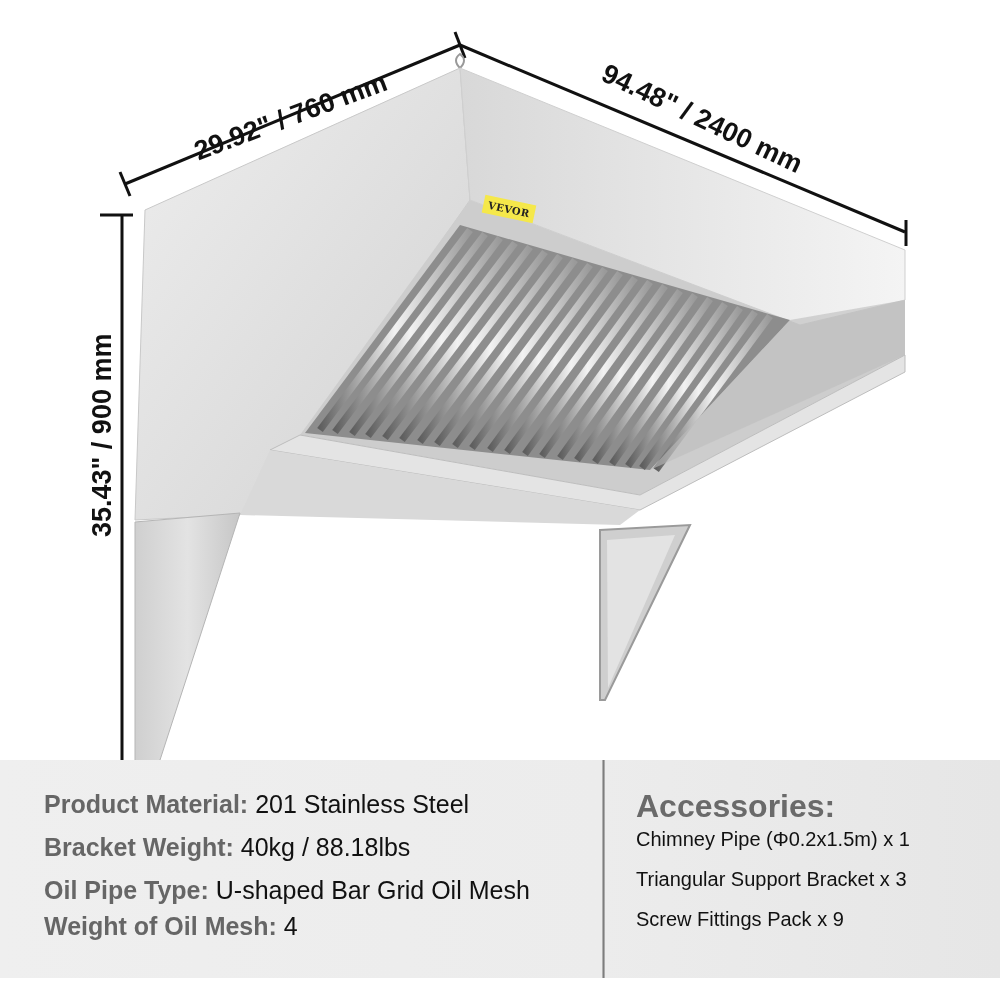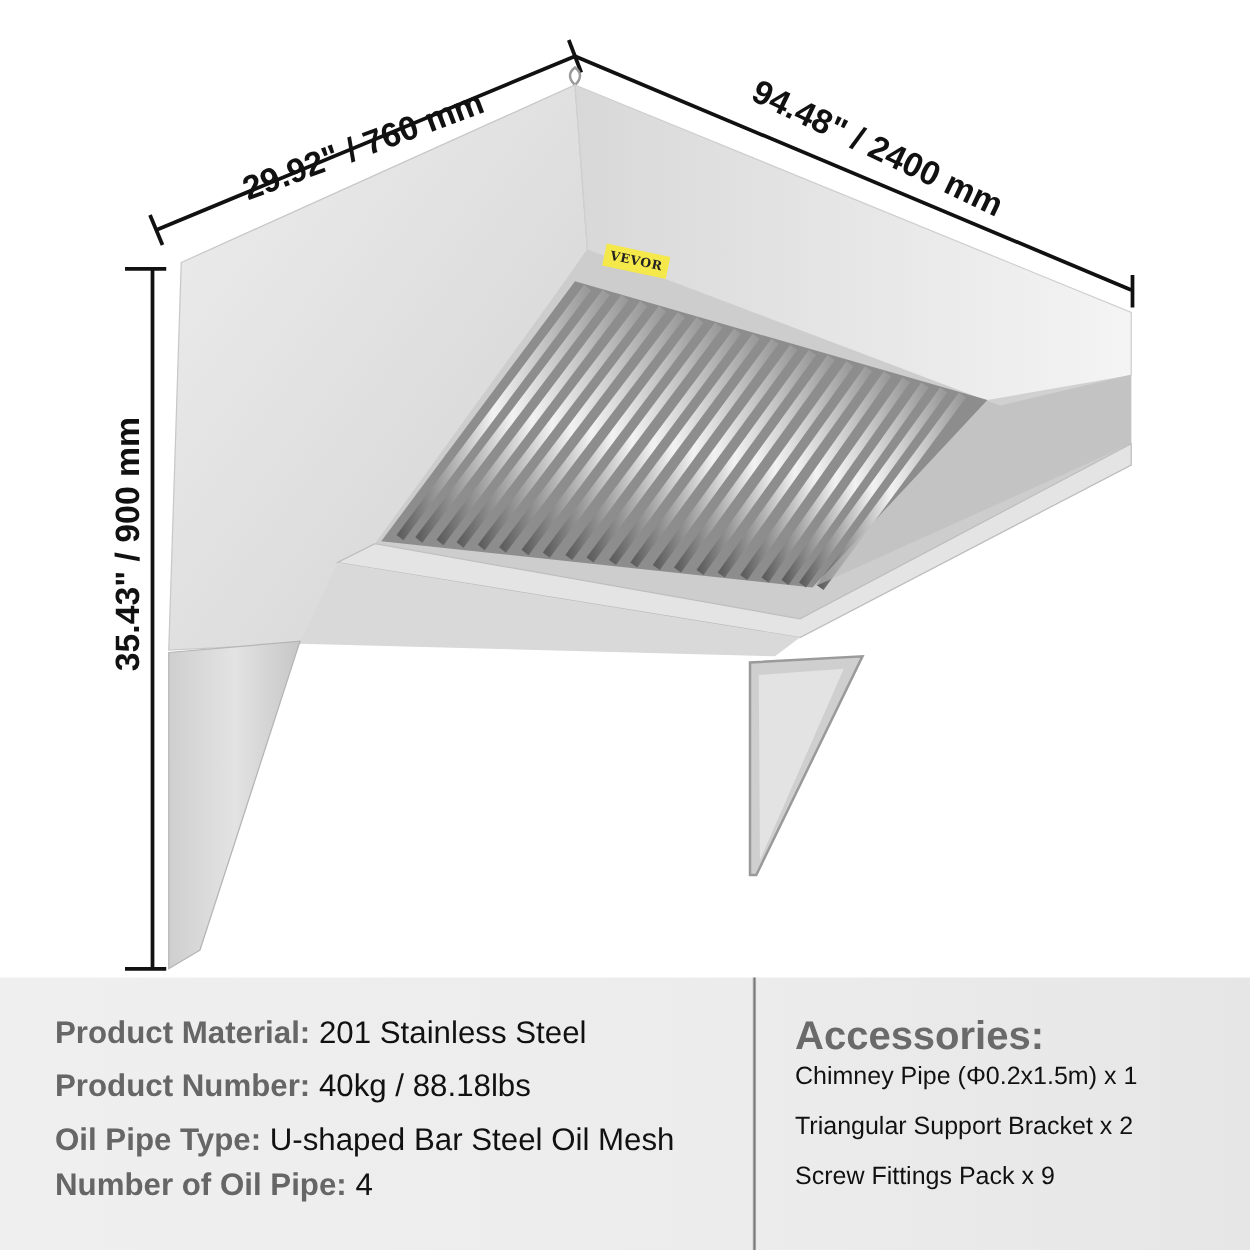--- a/index.html
+++ b/index.html
@@ -25,7 +25,7 @@
       transform: rotate(12deg); letter-spacing: 0.5px;
     }
     .spec-panel {
-      position: absolute; left: 0; top: 782px; width: 1000px; height: 218px;
+      position: absolute; left: 0; top: 760px; width: 1000px; height: 218px;
       background: linear-gradient(90deg, #efefef 0%, #ececec 60%, #e6e6e6 100%);
     }
     .spec-divider {

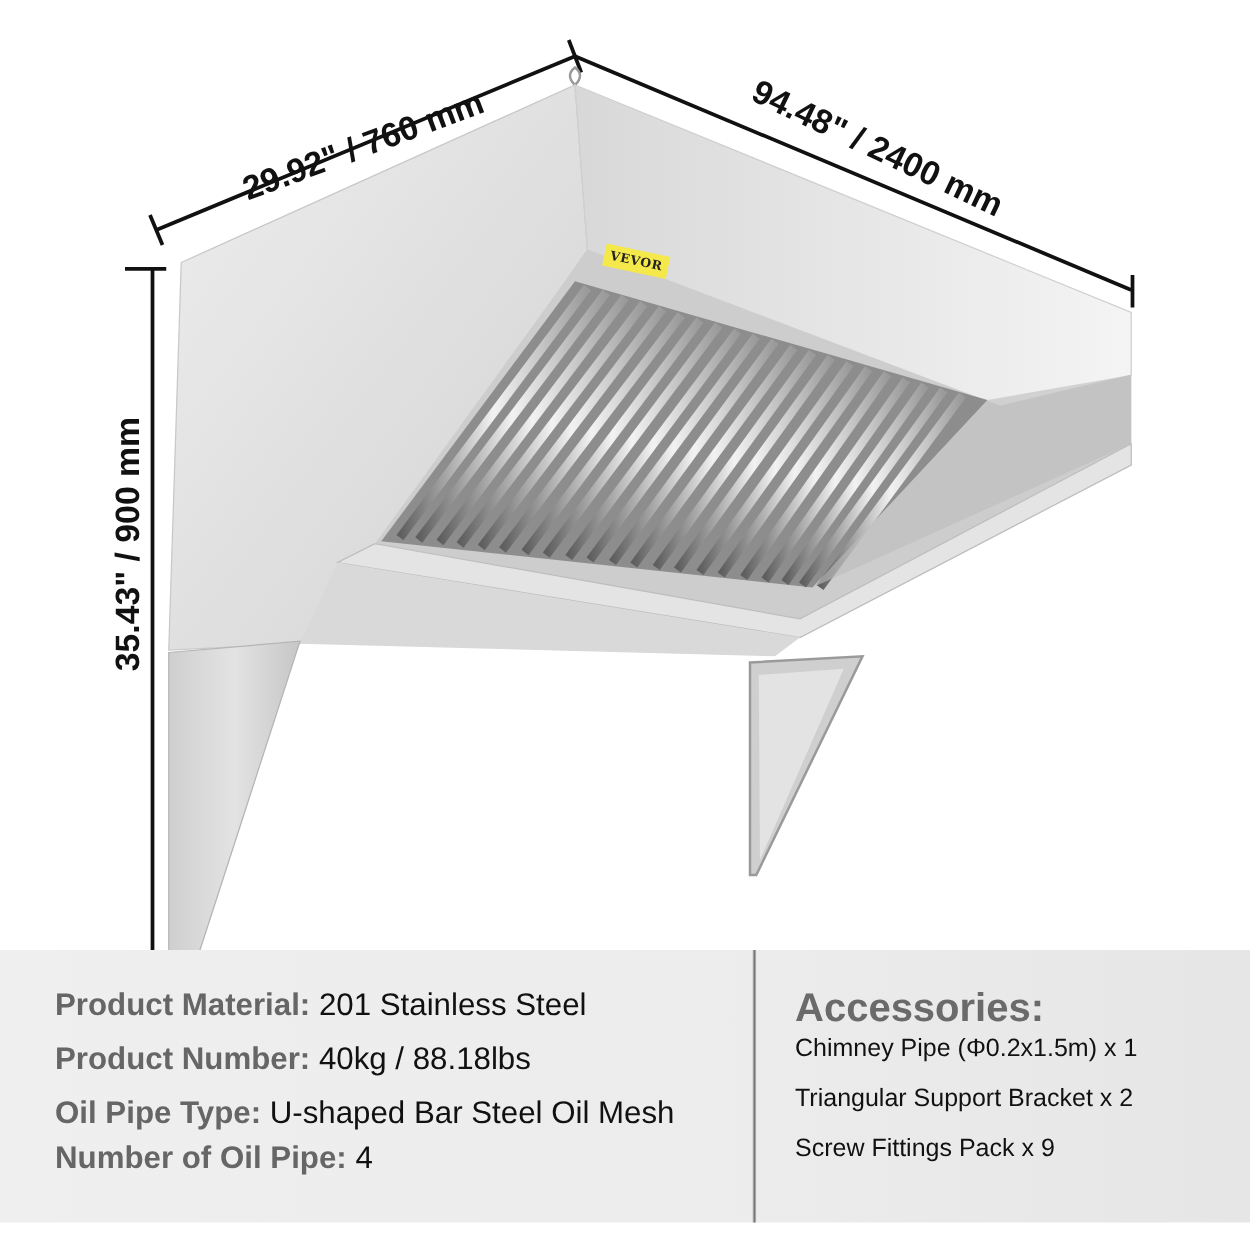--- a/index.html
+++ b/index.html
@@ -135,7 +135,7 @@
       <span class="spec-key">Product Material:</span><span> 201 Stainless Steel</span>
     </div>
     <div class="spec-row" style="top:73px">
-      <span class="spec-key">Product Number:</span><span> 40kg / 88.18lbs</span>
+      <span class="spec-key">Bracket Weight:</span><span> 40kg / 88.18lbs</span>
     </div>
     <div class="spec-row" style="top:116px">
       <span class="spec-key">Oil Pipe Type:</span><span> U-shaped Bar Steel Oil Mesh</span>

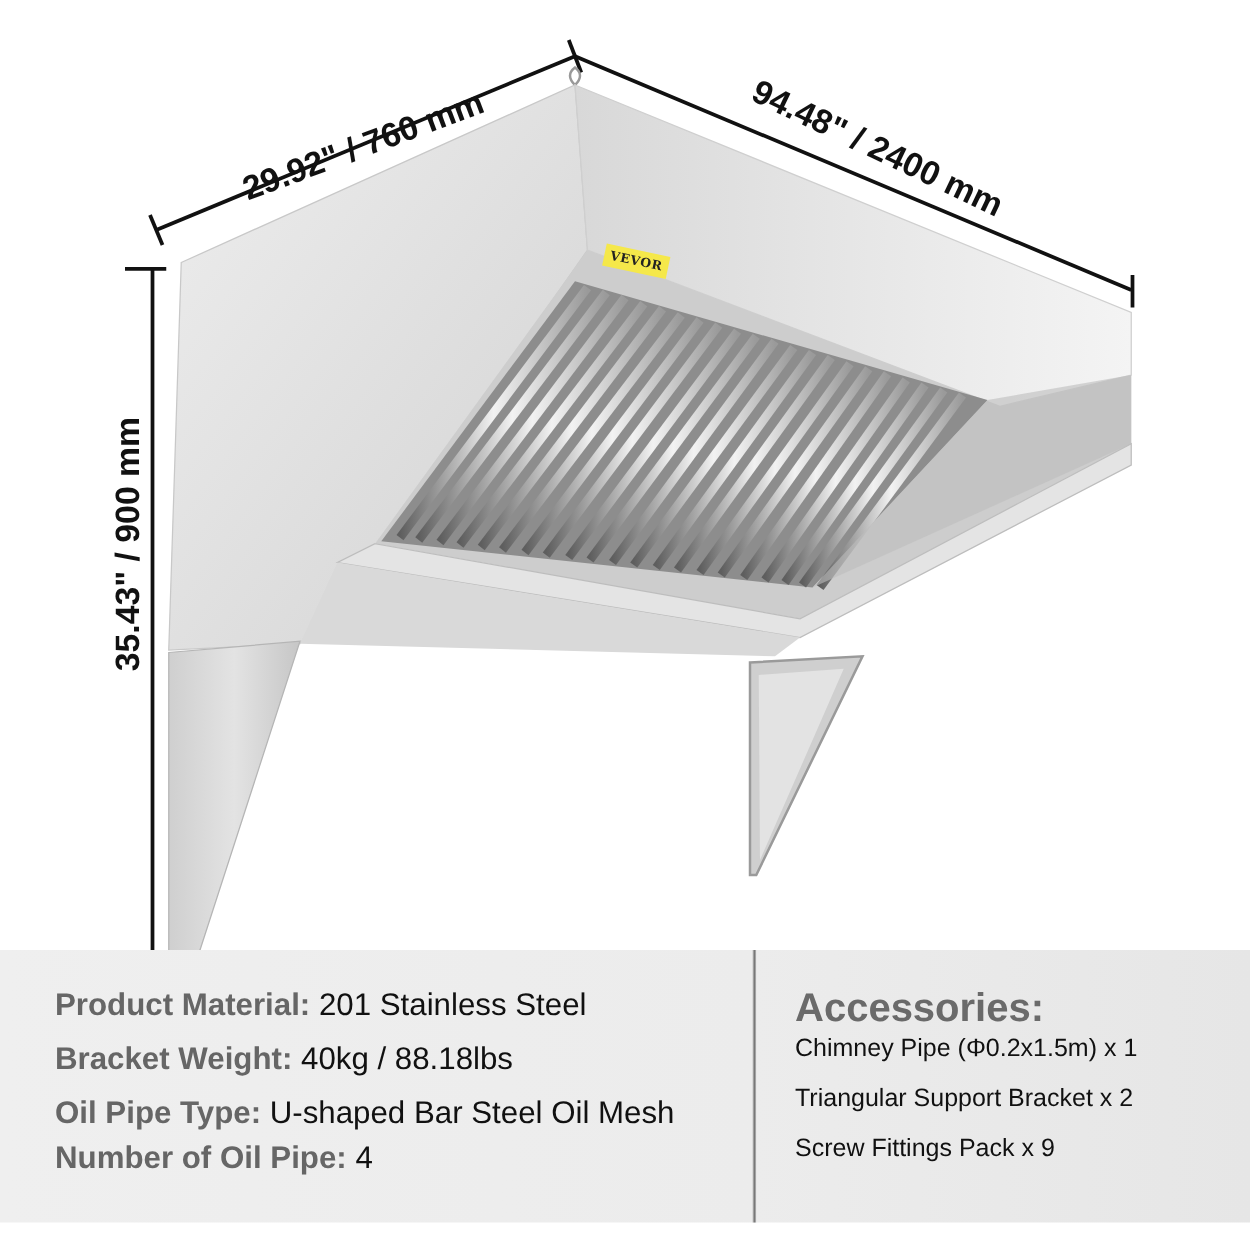--- a/index.html
+++ b/index.html
@@ -138,7 +138,7 @@
       <span class="spec-key">Bracket Weight:</span><span> 40kg / 88.18lbs</span>
     </div>
     <div class="spec-row" style="top:116px">
-      <span class="spec-key">Oil Pipe Type:</span><span> U-shaped Bar Steel Oil Mesh</span>
+      <span class="spec-key">Oil Pipe Type:</span><span> U-shaped Bar Grid Oil Mesh</span>
     </div>
     <div class="spec-row" style="top:152px">
       <span class="spec-key">Number of Oil Pipe:</span><span> 4</span>

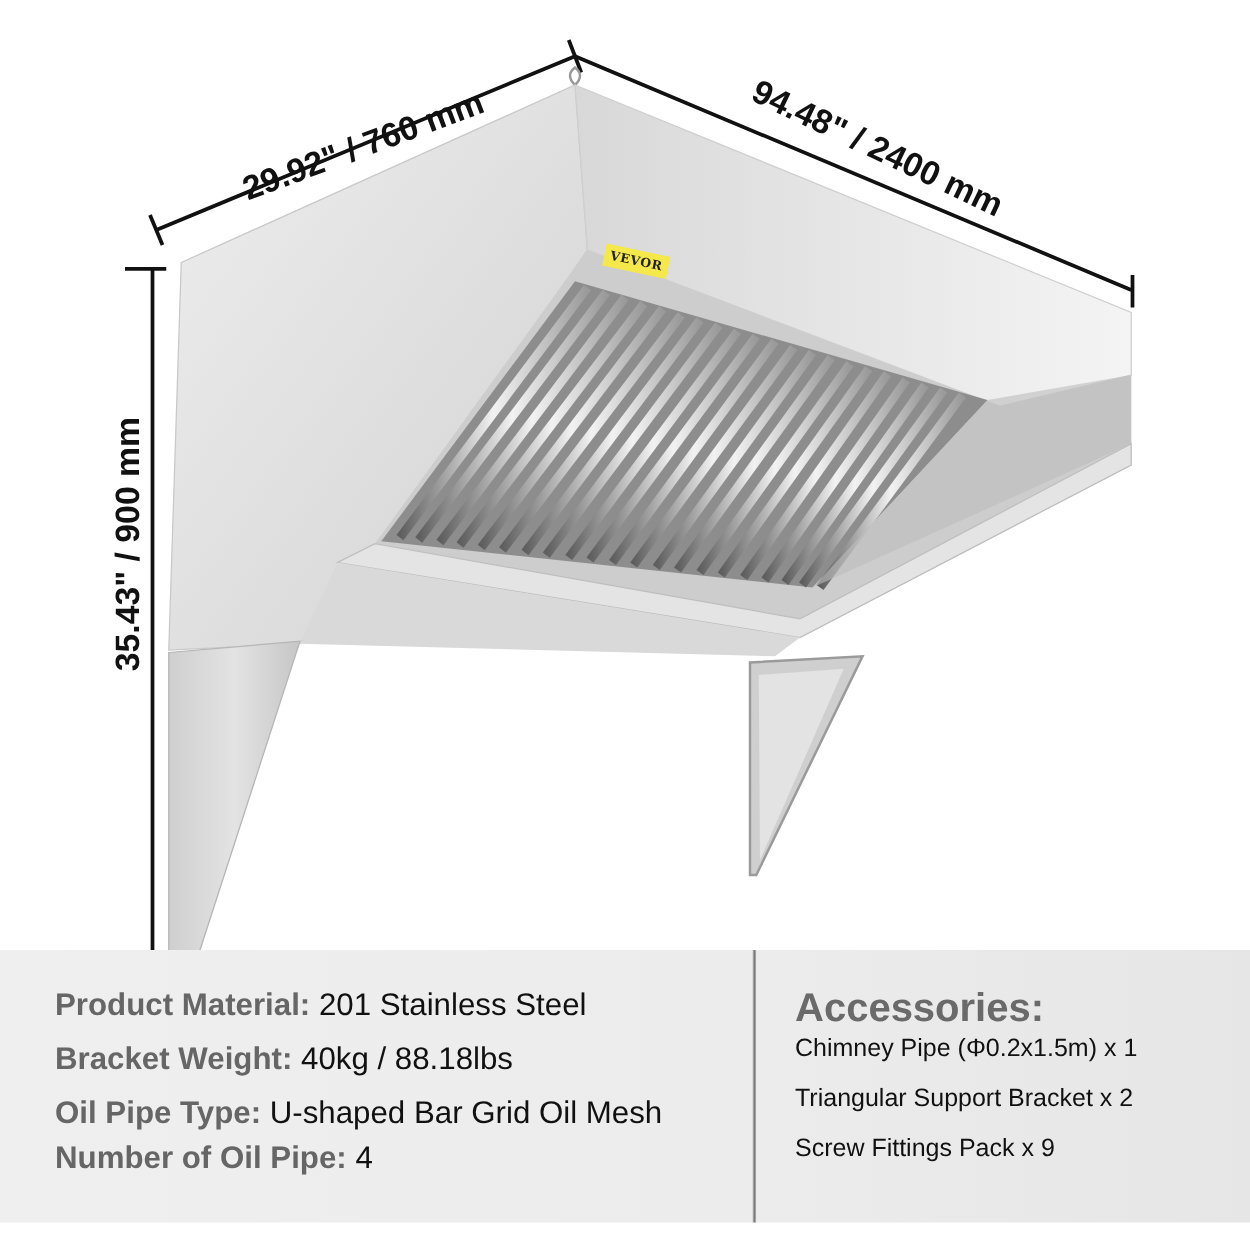--- a/index.html
+++ b/index.html
@@ -150,7 +150,7 @@
   <div class="spec-right">
     <div class="acc-title">Accessories:</div>
     <div class="acc-item" style="top:68px">Chimney Pipe (Φ0.2x1.5m) x 1</div>
-    <div class="acc-item" style="top:108px">Triangular Support Bracket x 2</div>
+    <div class="acc-item" style="top:108px">Triangular Support Bracket x 3</div>
     <div class="acc-item" style="top:148px">Screw Fittings Pack x 9</div>
   </div>
 </div>

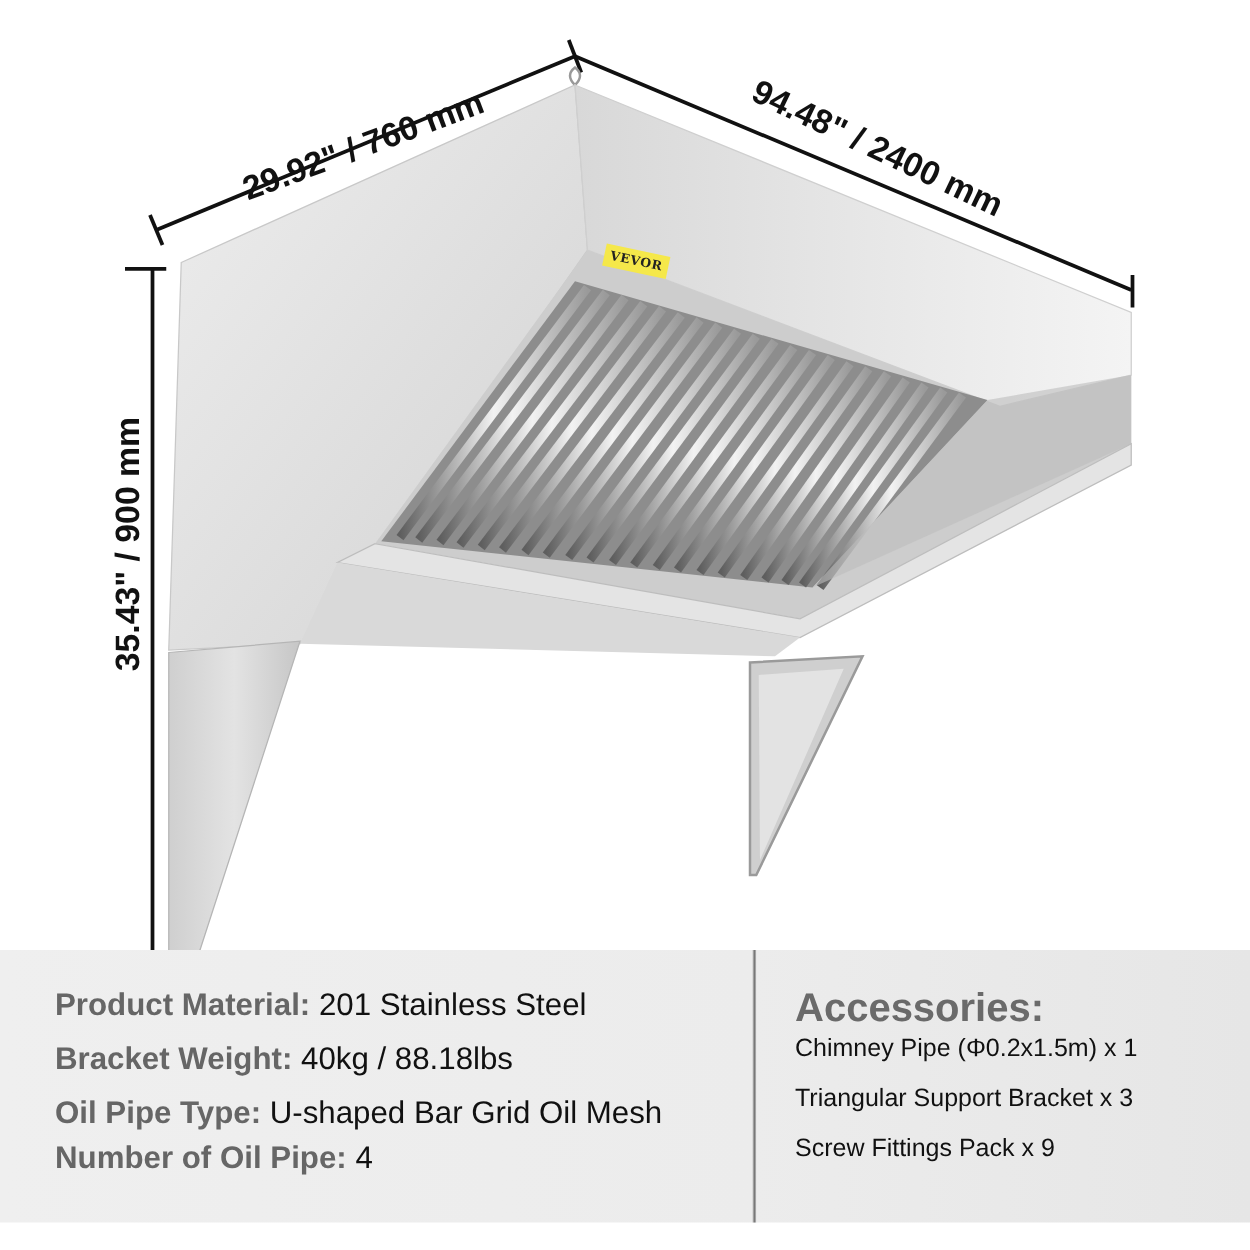--- a/index.html
+++ b/index.html
@@ -141,7 +141,7 @@
       <span class="spec-key">Oil Pipe Type:</span><span> U-shaped Bar Grid Oil Mesh</span>
     </div>
     <div class="spec-row" style="top:152px">
-      <span class="spec-key">Number of Oil Pipe:</span><span> 4</span>
+      <span class="spec-key">Weight of Oil Mesh:</span><span> 4</span>
     </div>
   </div>
 

